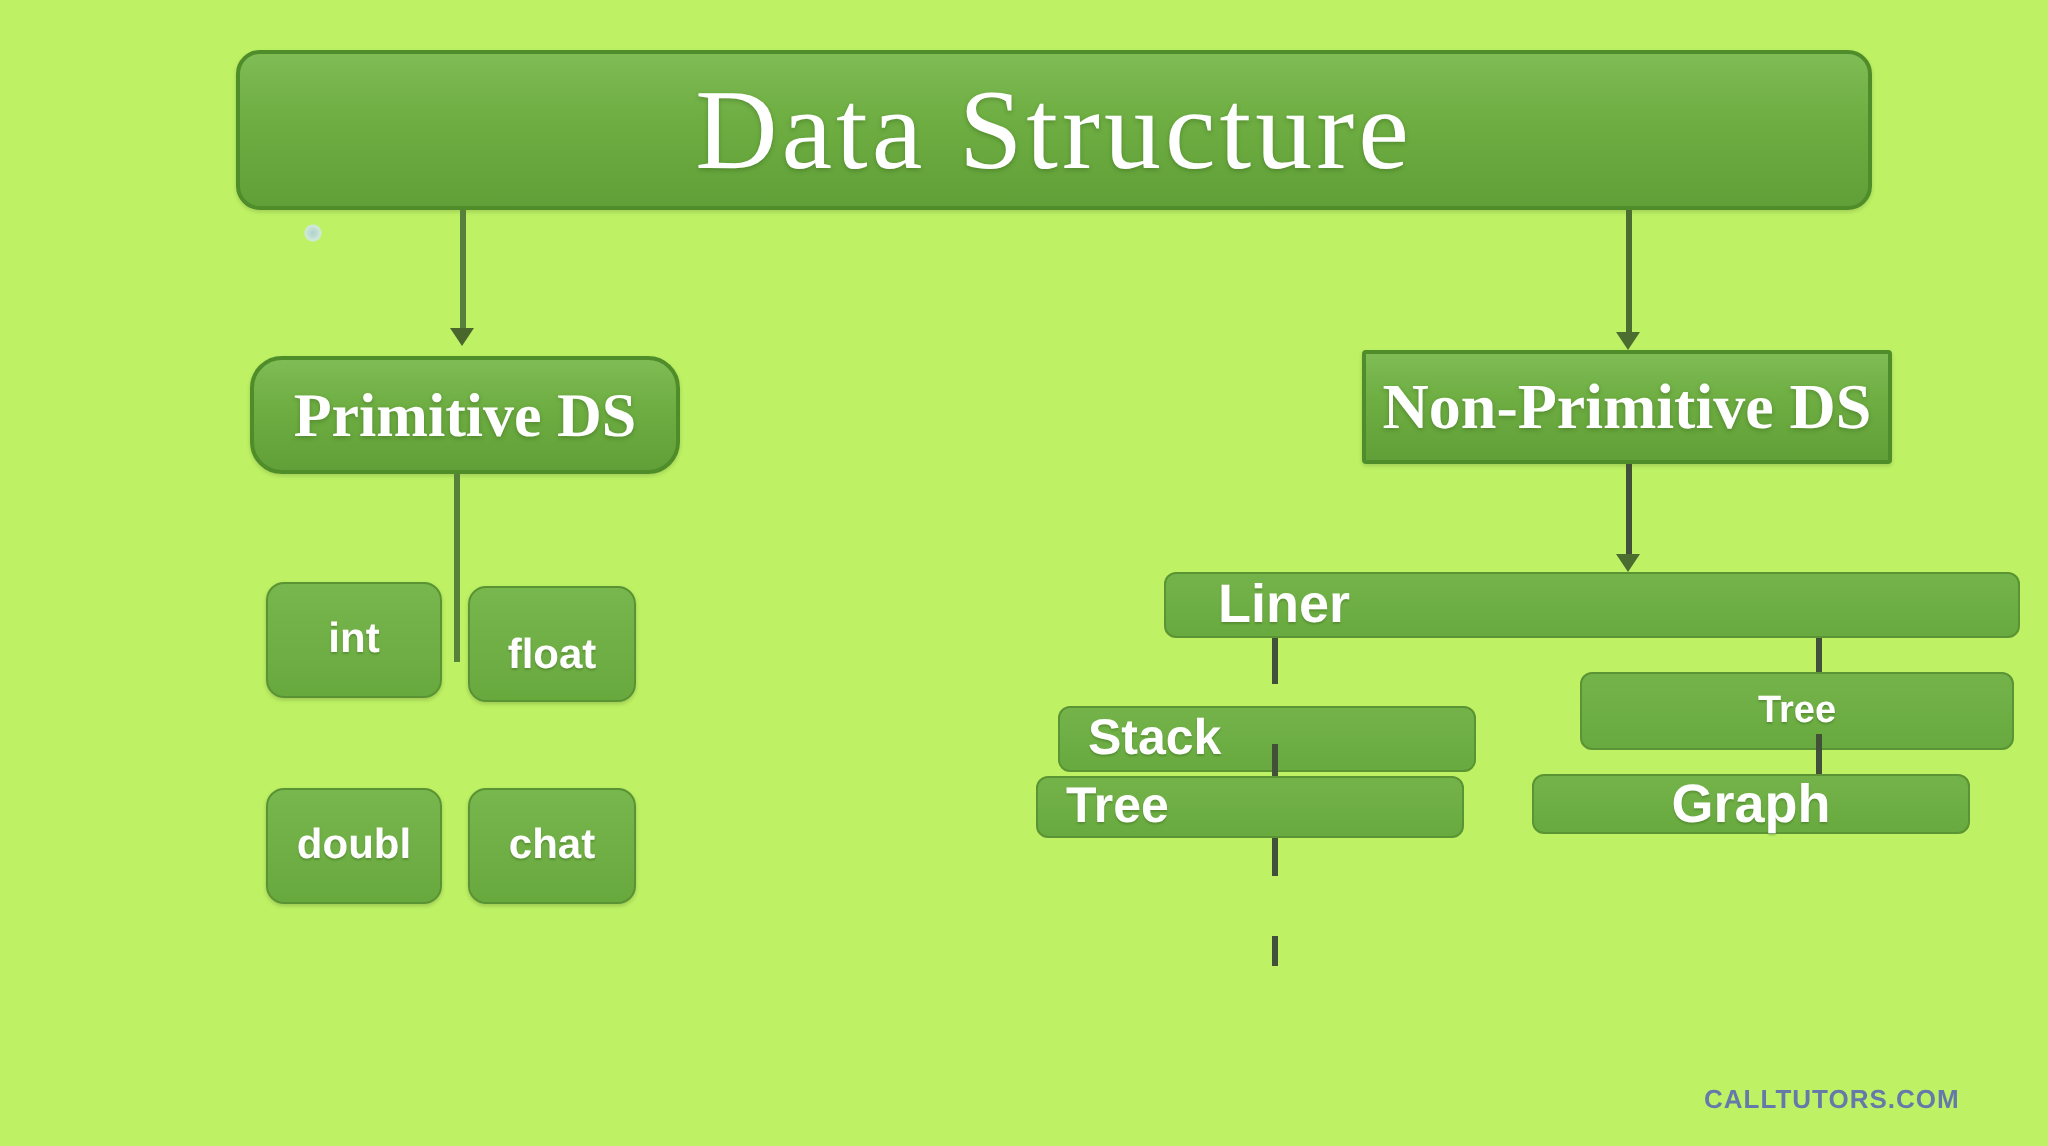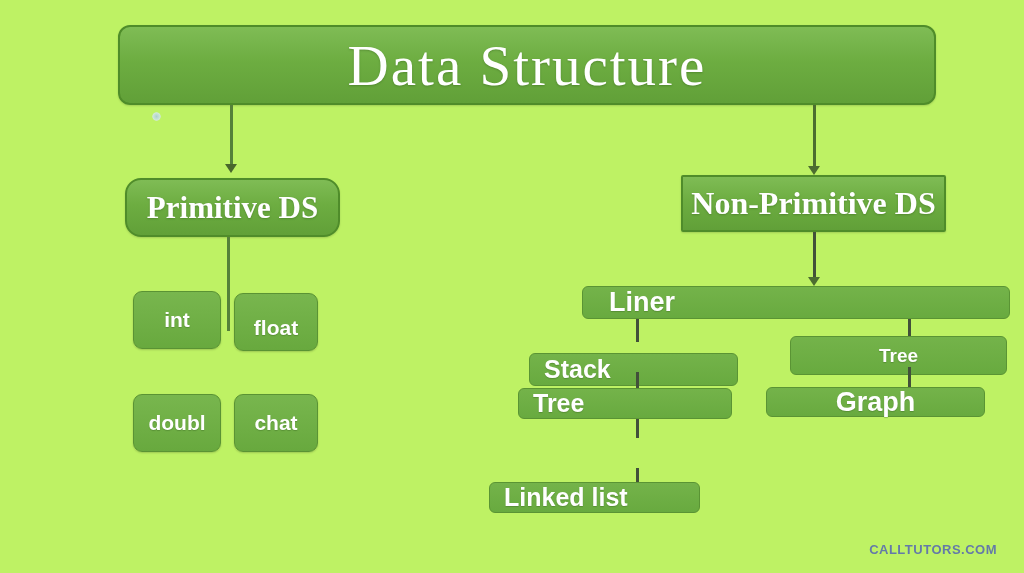--- a/index.html
+++ b/index.html
@@ -174,9 +174,6 @@
   </div>
   <div class="conn c-array-queue conn-dark"></div>
   <div class="conn c-queue-linked conn-dark"></div>
-  <div class="bar bar-left linked-bar">
-    <span>Linked list</span>
-  </div>
 
   <div class="conn c-nonliner-down conn-dark"></div>
   <div class="bar bar-center tree-bar">

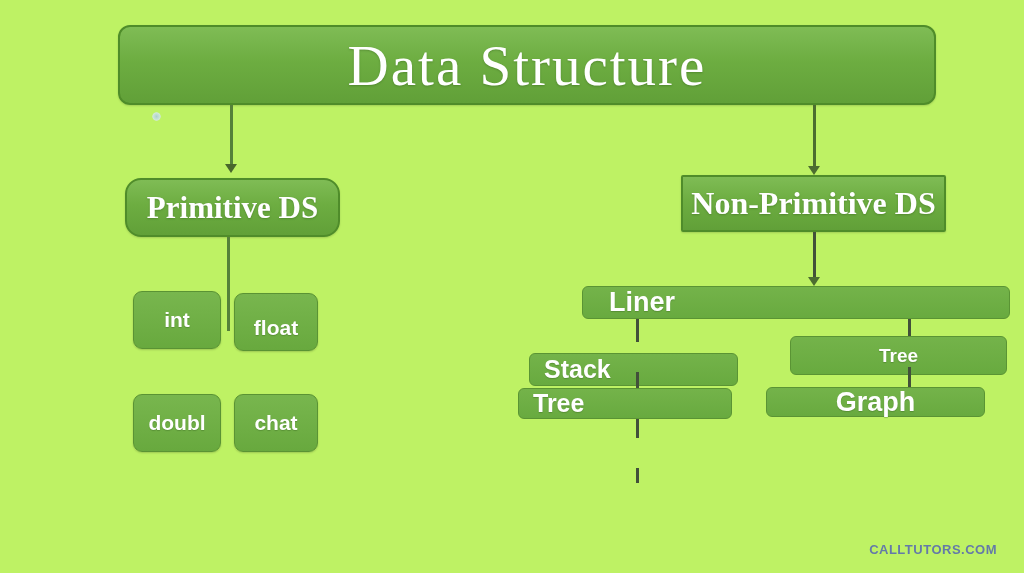--- a/index.html
+++ b/index.html
@@ -112,7 +112,7 @@
     position: absolute;
     left: 852px; top: 542px;
     width: 145px;
-    text-align: right;
+    text-align: left;
     color: #5566b4;
     font-size: 13px;
     font-weight: bold;

